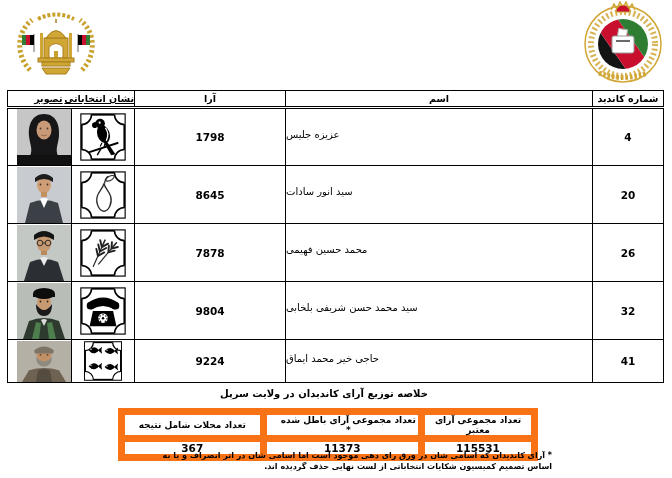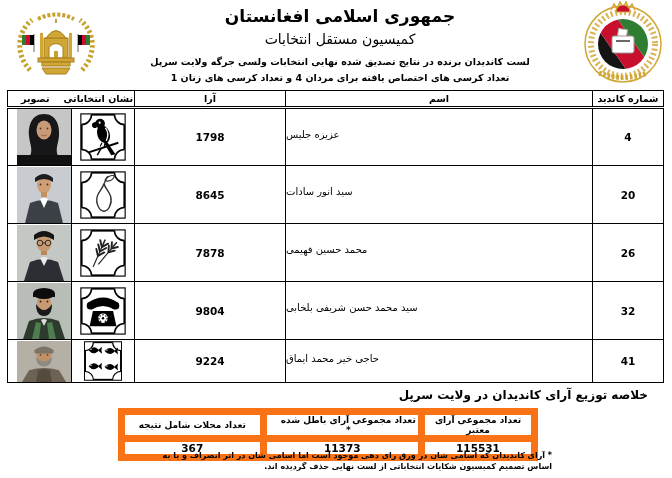--- a/index.html
+++ b/index.html
@@ -121,12 +121,6 @@
     <path d="M22 72 Q46 81 70 72" fill="none" stroke="#d0a634" stroke-width="5" stroke-dasharray="2.5 2"></path>
   </svg>
 
-  <div class="header-text">
-    <div class="t1">جمهوری اسلامی افغانستان</div>
-    <div class="t2">کمیسیون مستقل انتخابات</div>
-    <div class="t3">لست کاندیدان برنده در نتایج تصدیق شده نهایی انتخابات ولسی جرگه ولایت سرپل</div>
-    <div class="t4">تعداد کرسی های اختصاص یافته برای مردان   4  و تعداد کرسی های زنان   1</div>
-  </div>
 
   <table class="main-table" dir="rtl">
     <thead>

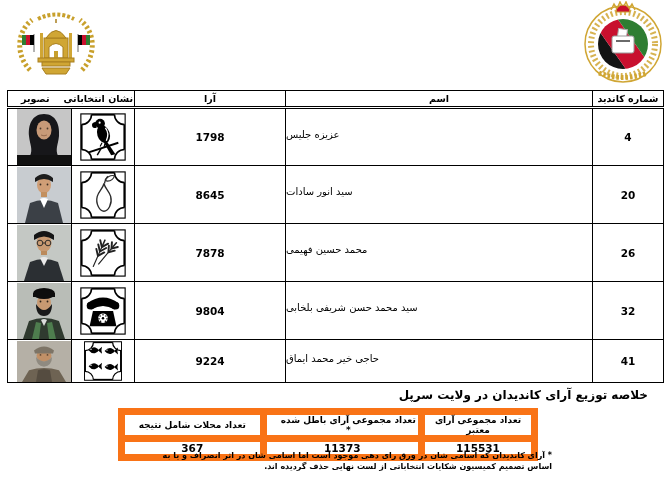--- a/index.html
+++ b/index.html
@@ -26,7 +26,7 @@
   .col-name  { width:307px; }
   .col-votes { width:151px; }
   .hdr-split { display:flex; }
-  .hdr-split span { display:block; text-align:center; }
+  .hdr-split span { display:block; text-align:right;text-decoration:underline; }
   .hdr-split .s1 { width:72px; }
   .hdr-split .s2 { width:55px; }
   td.num   { text-align:center; font-size:10.5px; font-weight:bold; vertical-align:middle; }

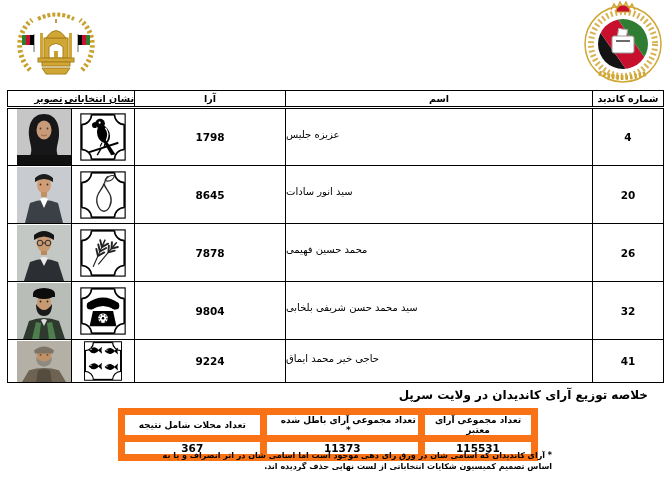--- a/index.html
+++ b/index.html
@@ -39,7 +39,7 @@
   .sym-svg { width:46px; height:48px; vertical-align:middle; }
   tr.row-last .sym-svg { width:42px; height:40px; }
   
-  .summary-title { position:absolute; top:388px; left:0; width:648px; text-align:right; direction:rtl; font-size:12px; font-weight:bold; }
+  .summary-title { position:absolute; top:388px; left:0; width:648px; text-align:center; direction:rtl; font-size:10px; font-weight:bold; }
   .summary-table { position:absolute; left:118px; top:408px; width:420px; direction:rtl; border:1.5px solid #000; }
   .summary-table th, .summary-table td { border:7px solid #f97316; text-align:center; }
   .summary-table th { height:18px; font-size:9px;  font-weight:bold; }

